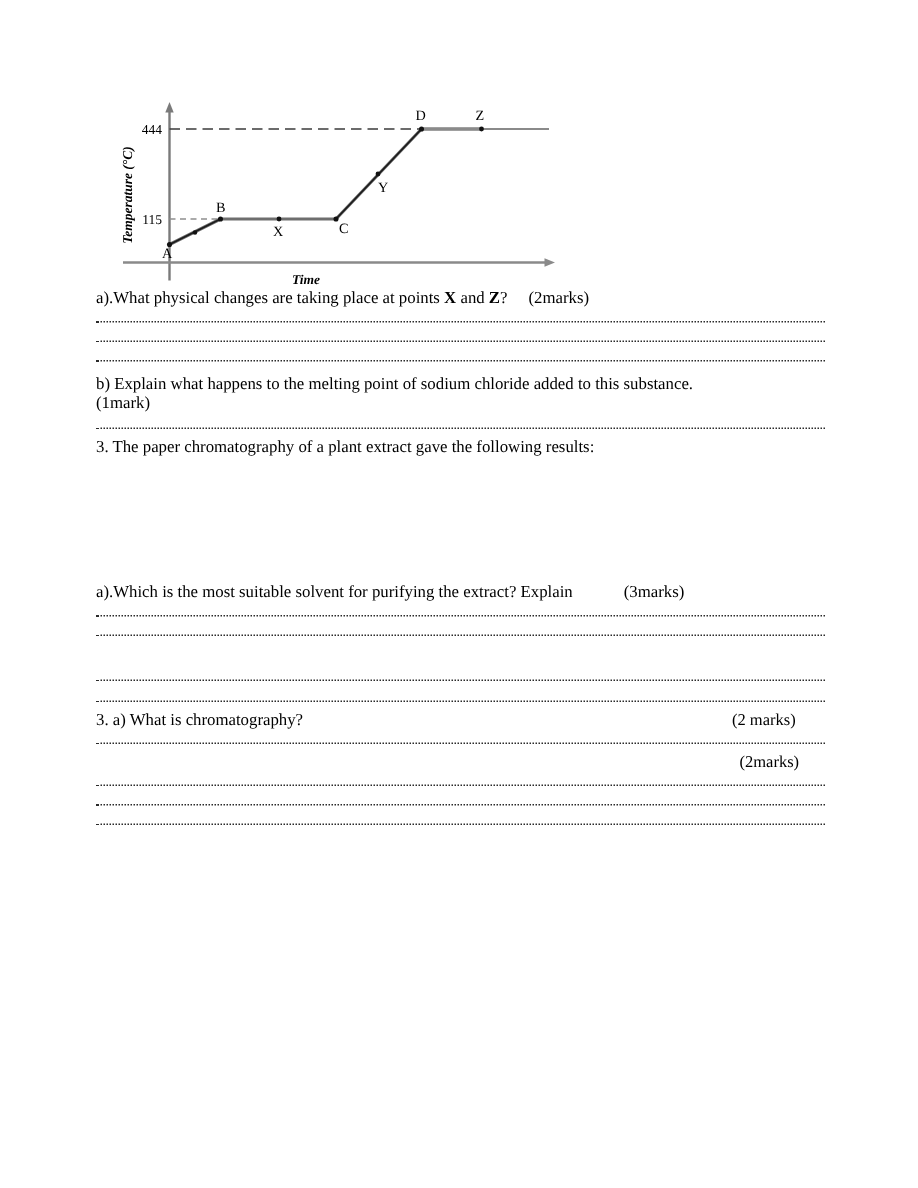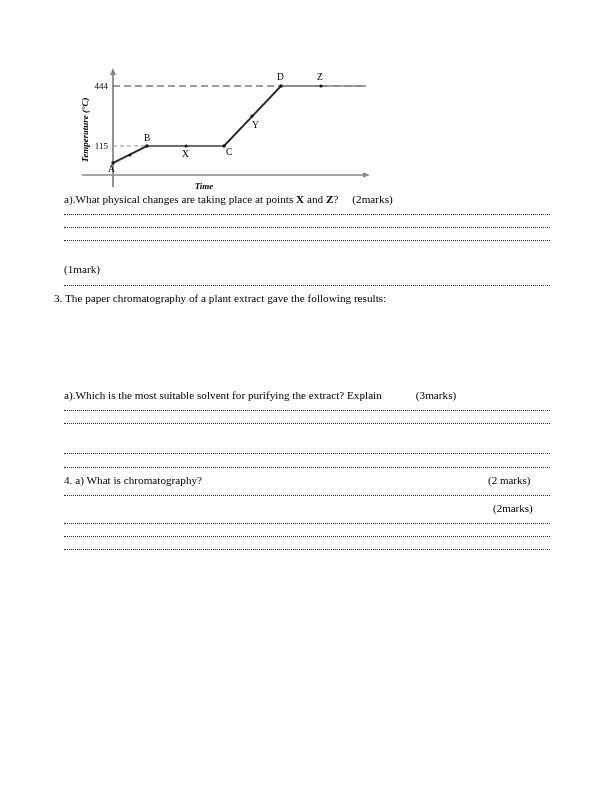--- a/index.html
+++ b/index.html
@@ -157,6 +157,7 @@
   <div class="dotline" style="top:226px;"></div>
   <div class="dotline" style="top:239px;"></div>
 
+  <div class="qtext" style="left:64px; top:249px;">b) Explain what happens to the melting point of sodium chloride added to this substance.</div>
   <div class="qtext" style="left:64px; top:262px;">(1mark)</div>
 
   <div class="dotline" style="top:284px;"></div>

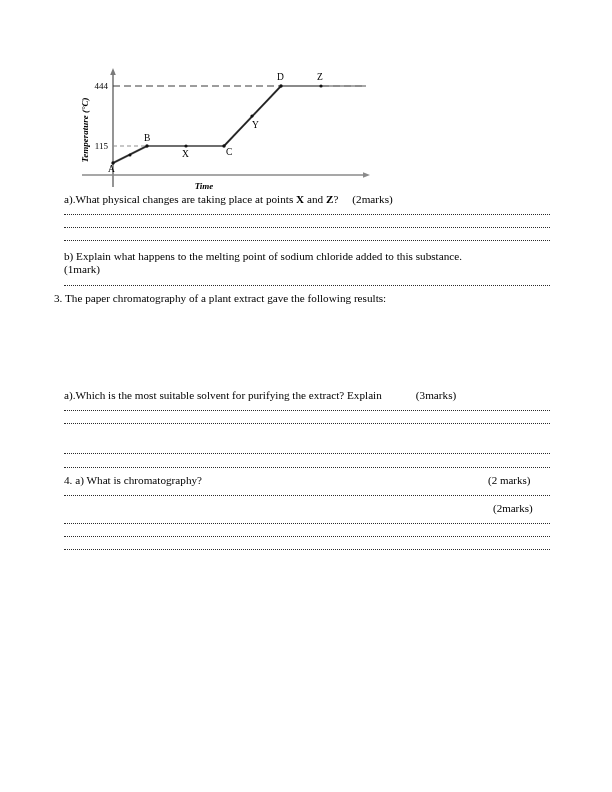--- a/index.html
+++ b/index.html
@@ -162,7 +162,7 @@
 
   <div class="dotline" style="top:284px;"></div>
 
-  <div class="qtext" style="left:54px; top:291px;">3. The paper chromatography of a plant extract gave the following results:</div>
+  <div class="qtext" style="left:64px; top:291px;">3. The paper chromatography of a plant extract gave the following results:</div>
 
 
   <div class="qtext" style="left:64px; top:388px;">

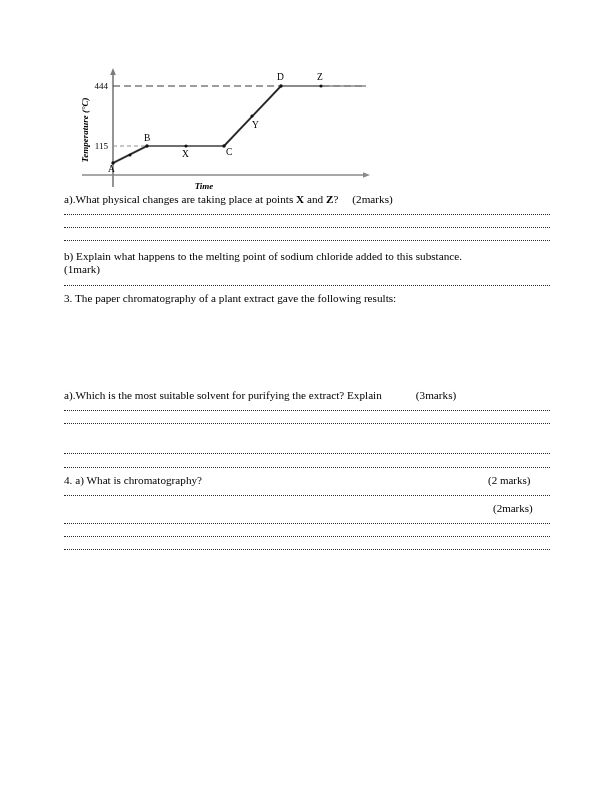--- a/index.html
+++ b/index.html
@@ -176,7 +176,7 @@
   <div class="dotline" style="top:452px;"></div>
   <div class="dotline" style="top:466px;"></div>
 
-  <div class="qtext" style="left:64px; top:473px;">4. a) What is chromatography?</div>
+  <div class="qtext" style="left:64px; top:473px;">3. a) What is chromatography?</div>
   <div class="marks-right" style="left:488px; top:473px;">(2 marks)</div>
 
   <div class="dotline" style="top:494px;"></div>

